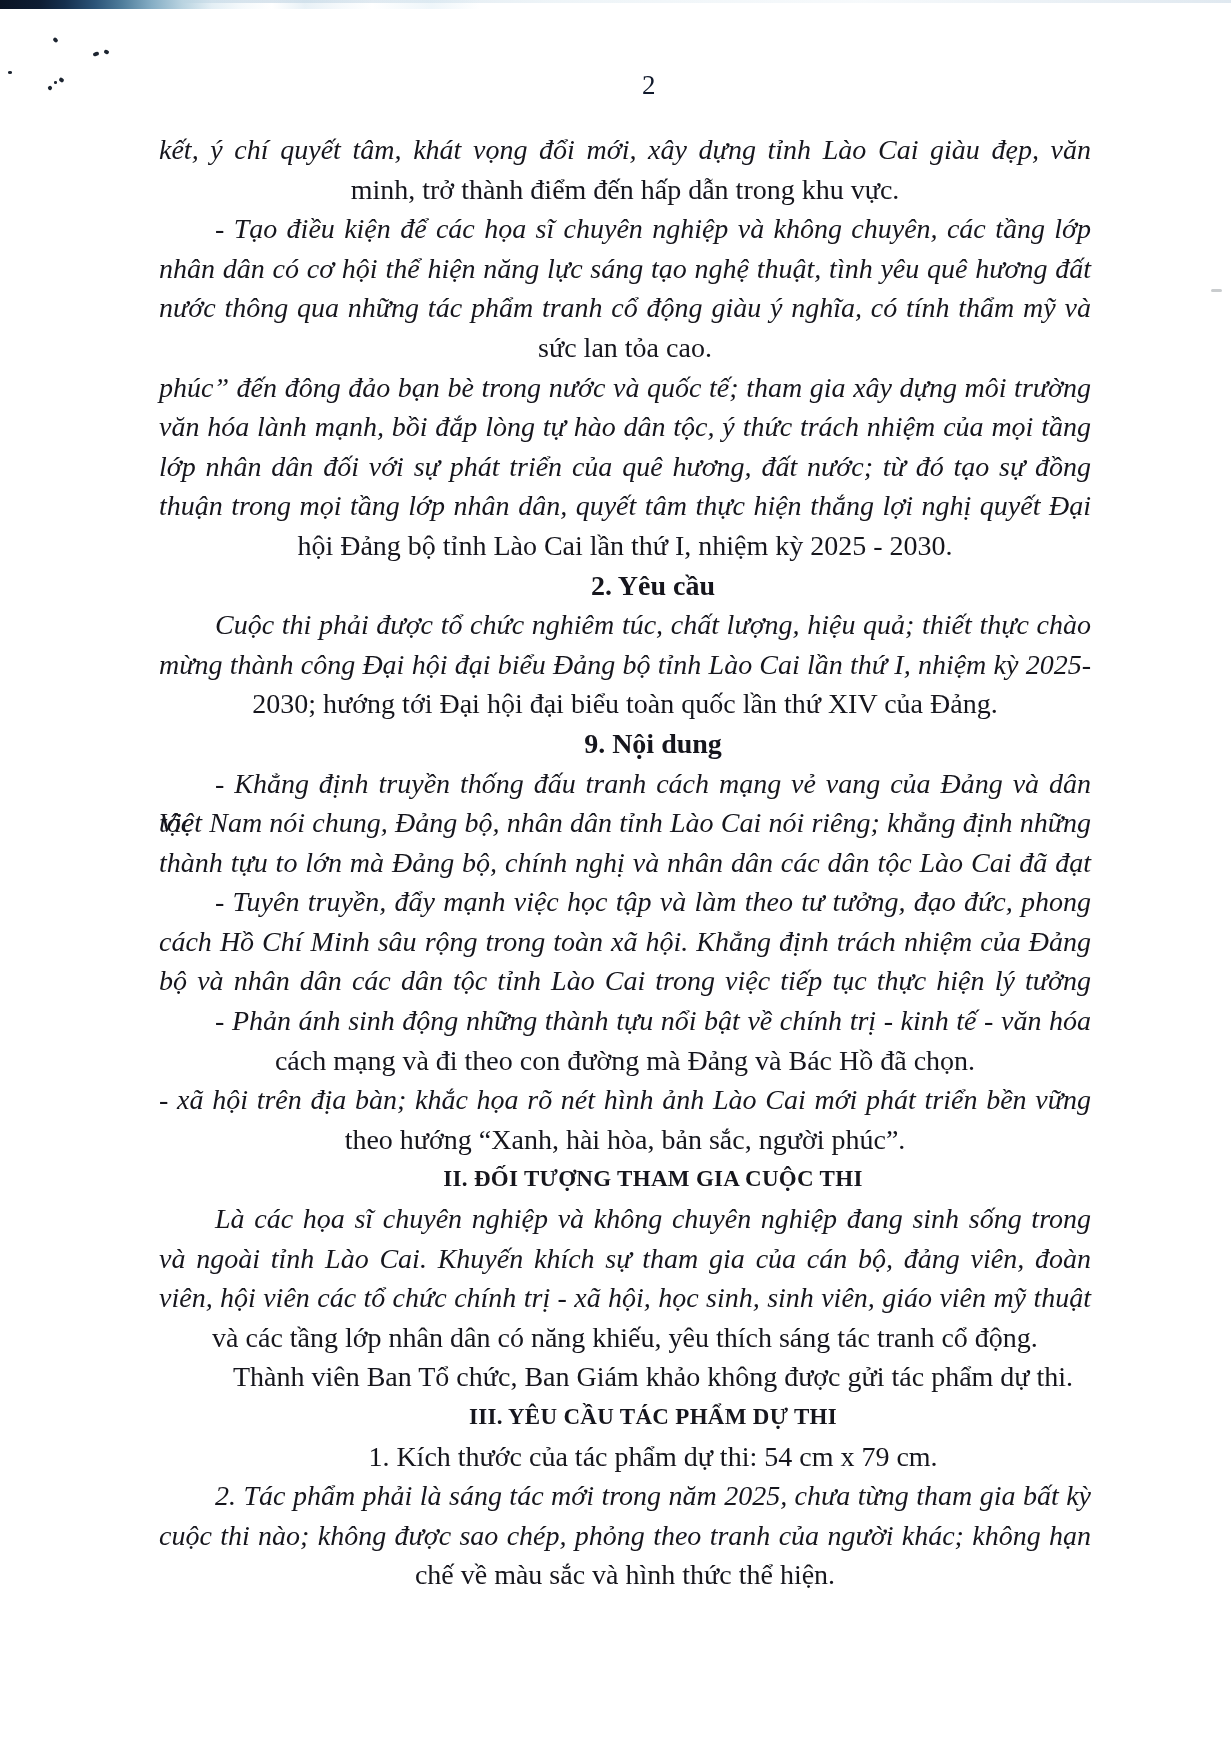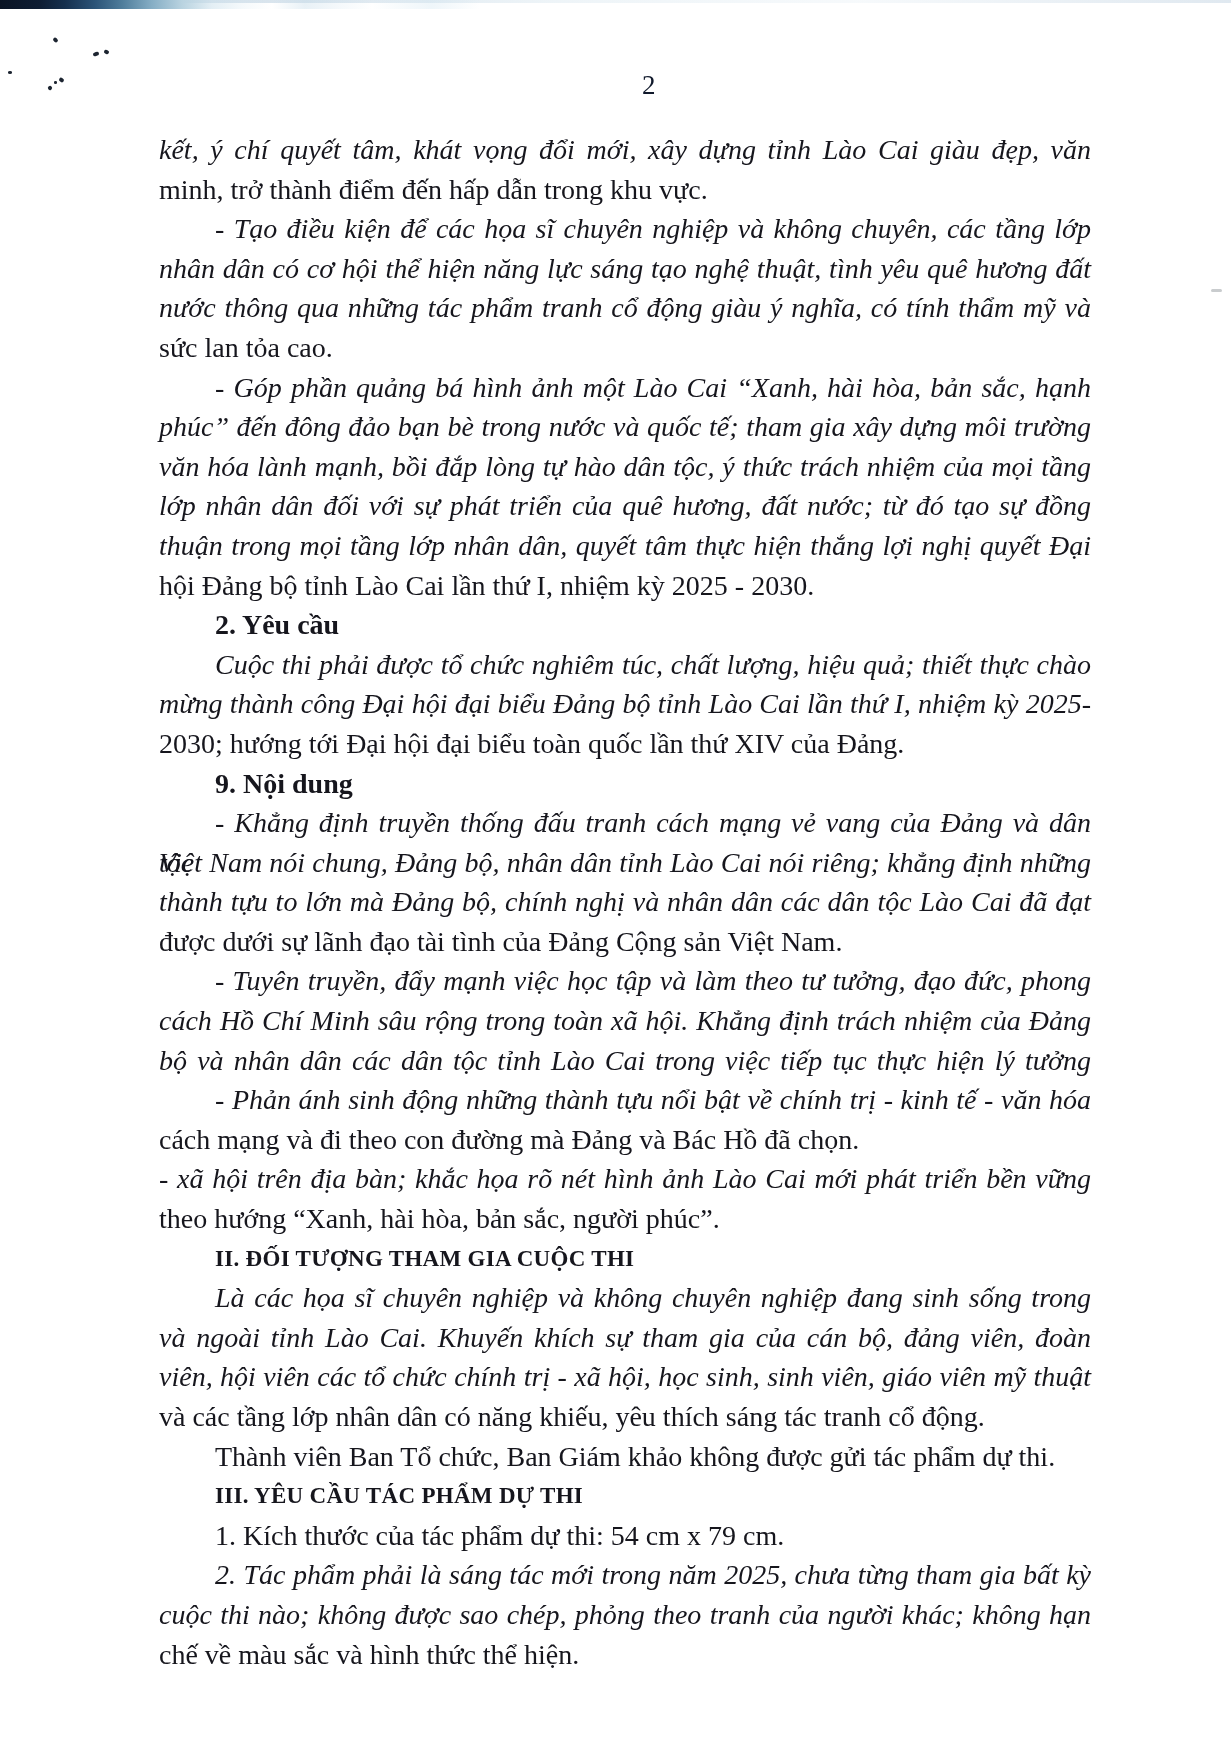--- a/index.html
+++ b/index.html
@@ -40,7 +40,7 @@
     font-size: 28px;
     line-height: 39.6px;
     height: 39.6px;
-    text-align: left;
+    text-align: center;
     white-space: normal;
   }
   .line.jl { text-align: justify; text-align-last: justify; text-justify: inter-word; font-style: italic; }

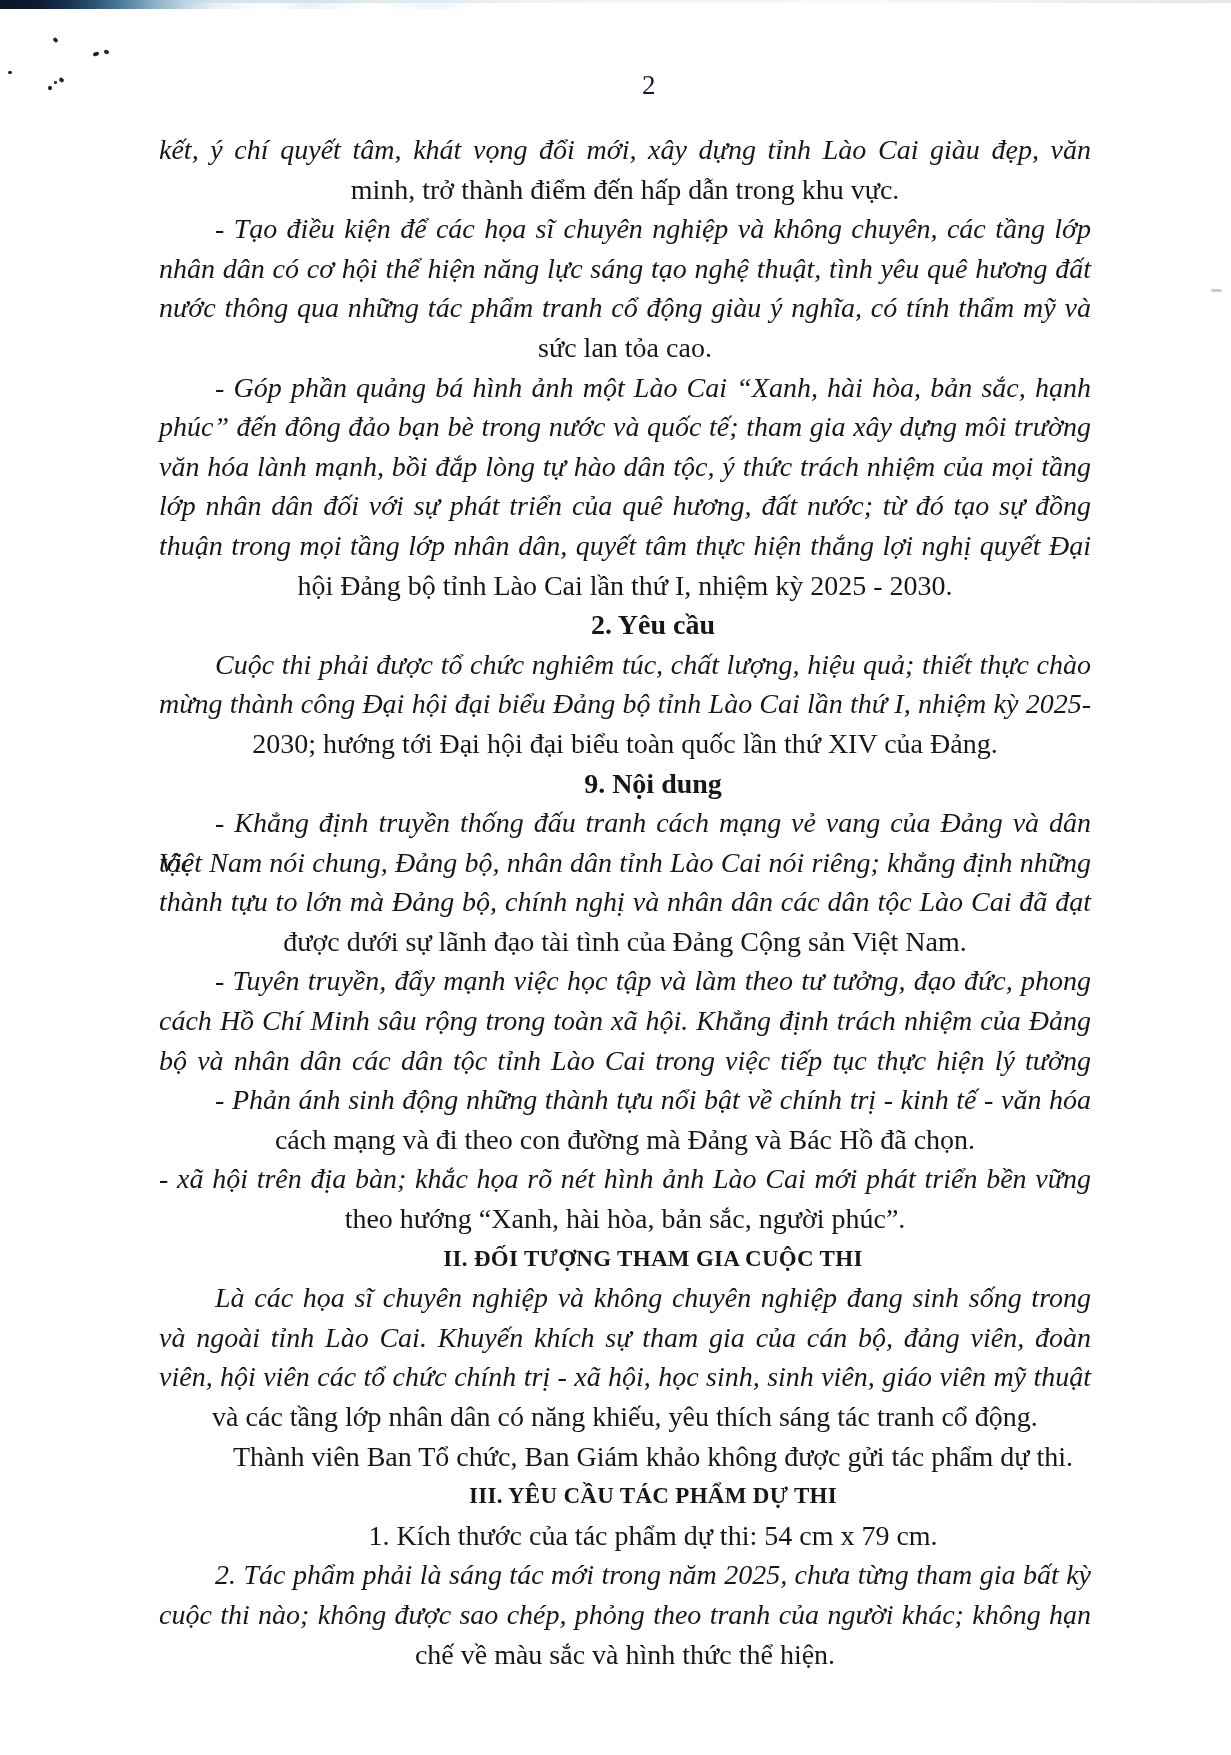--- a/index.html
+++ b/index.html
@@ -88,7 +88,6 @@
       <div class="line jl">nhân dân có cơ hội thể hiện năng lực sáng tạo nghệ thuật, tình yêu quê hương đất</div>
       <div class="line jl">nước thông qua những tác phẩm tranh cổ động giàu ý nghĩa, có tính thẩm mỹ và</div>
       <div class="line">sức lan tỏa cao.</div>
-      <div class="line jl ind">- Góp phần quảng bá hình ảnh một Lào Cai “Xanh, hài hòa, bản sắc, hạnh</div>
       <div class="line jl">phúc” đến đông đảo bạn bè trong nước và quốc tế; tham gia xây dựng môi trường</div>
       <div class="line jl">văn hóa lành mạnh, bồi đắp lòng tự hào dân tộc, ý thức trách nhiệm của mọi tầng</div>
       <div class="line jl">lớp nhân dân đối với sự phát triển của quê hương, đất nước; từ đó tạo sự đồng</div>

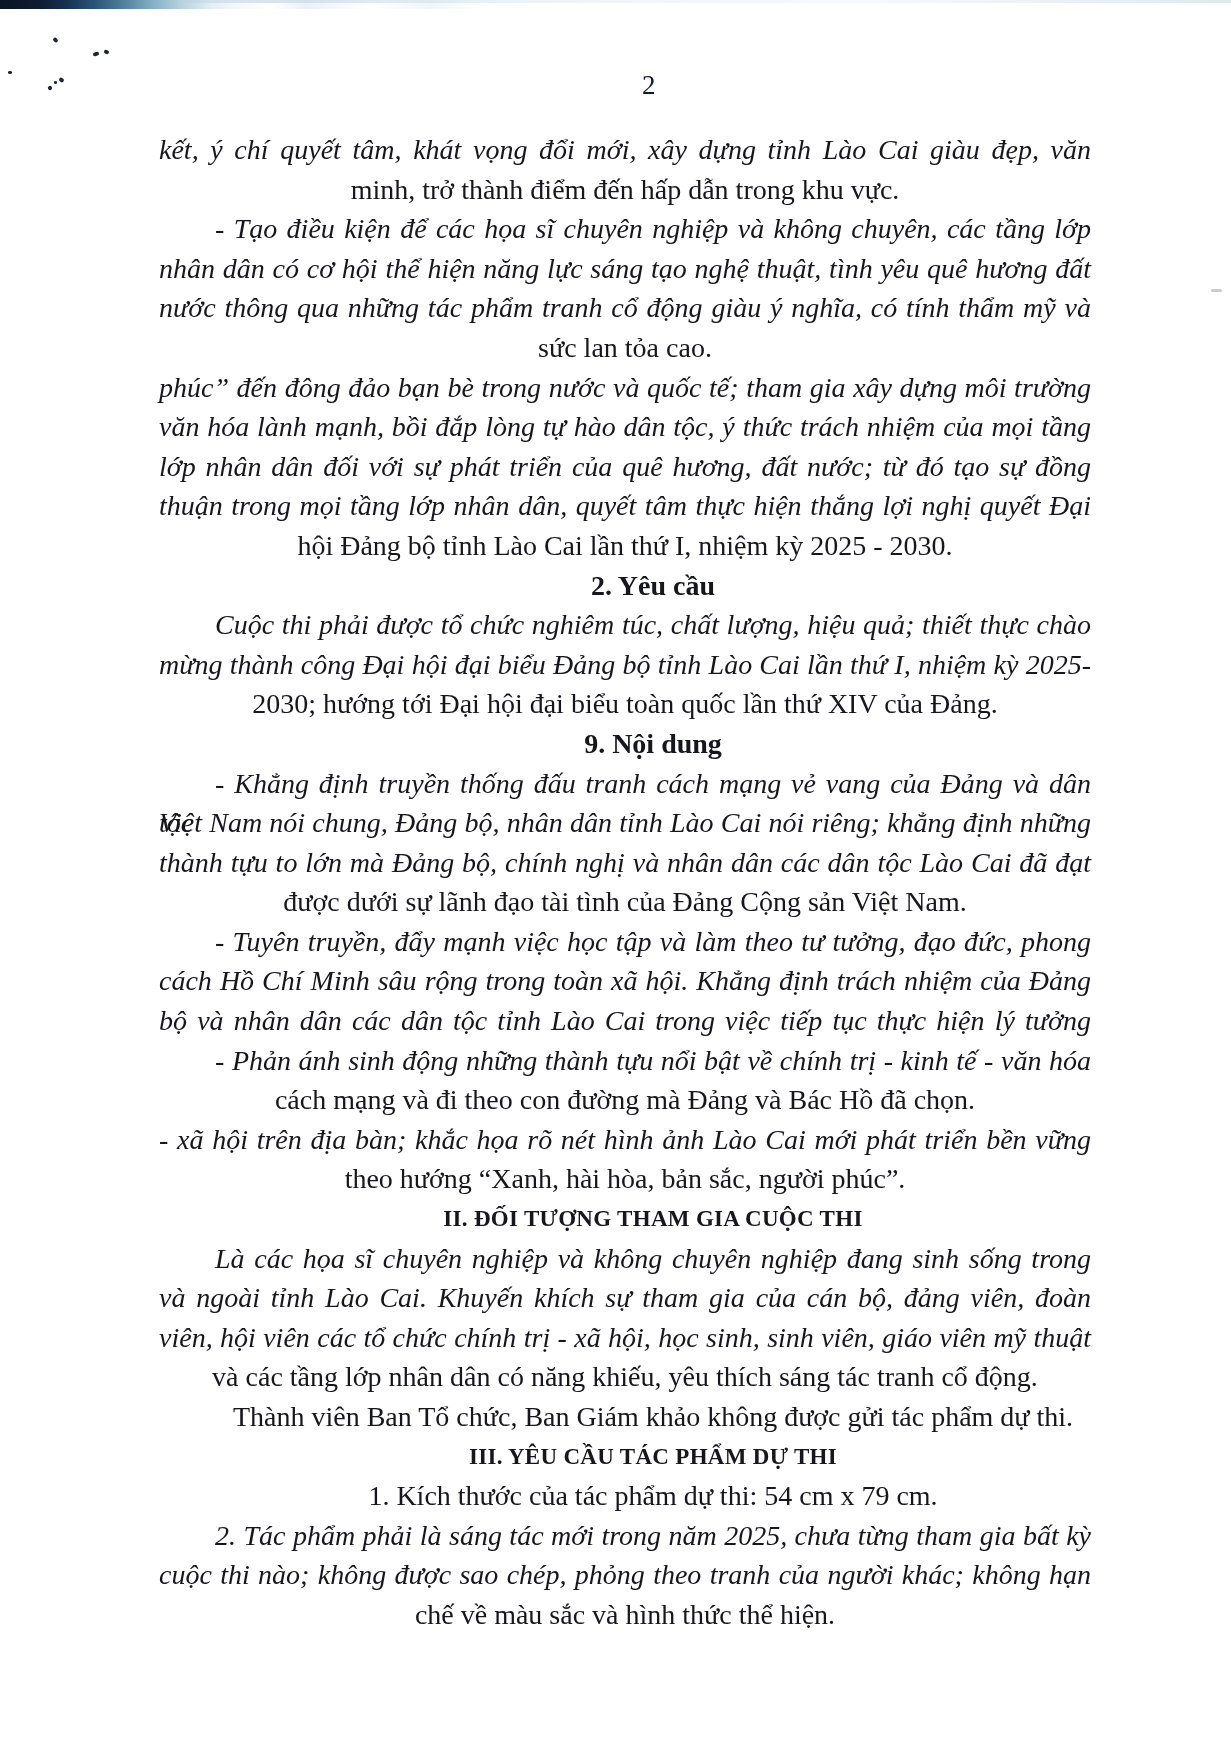--- a/index.html
+++ b/index.html
@@ -101,7 +101,6 @@
       <div class="line jl ind">- Khẳng định truyền thống đấu tranh cách mạng vẻ vang của Đảng và dân tộc</div>
       <div class="line jl">Việt Nam nói chung, Đảng bộ, nhân dân tỉnh Lào Cai nói riêng; khẳng định những</div>
       <div class="line jl">thành tựu to lớn mà Đảng bộ, chính nghị và nhân dân các dân tộc Lào Cai đã đạt</div>
-      <div class="line">được dưới sự lãnh đạo tài tình của Đảng Cộng sản Việt Nam.</div>
       <div class="line jl ind">- Tuyên truyền, đẩy mạnh việc học tập và làm theo tư tưởng, đạo đức, phong</div>
       <div class="line jl">cách Hồ Chí Minh sâu rộng trong toàn xã hội. Khẳng định trách nhiệm của Đảng</div>
       <div class="line jl">bộ và nhân dân các dân tộc tỉnh Lào Cai trong việc tiếp tục thực hiện lý tưởng</div>

